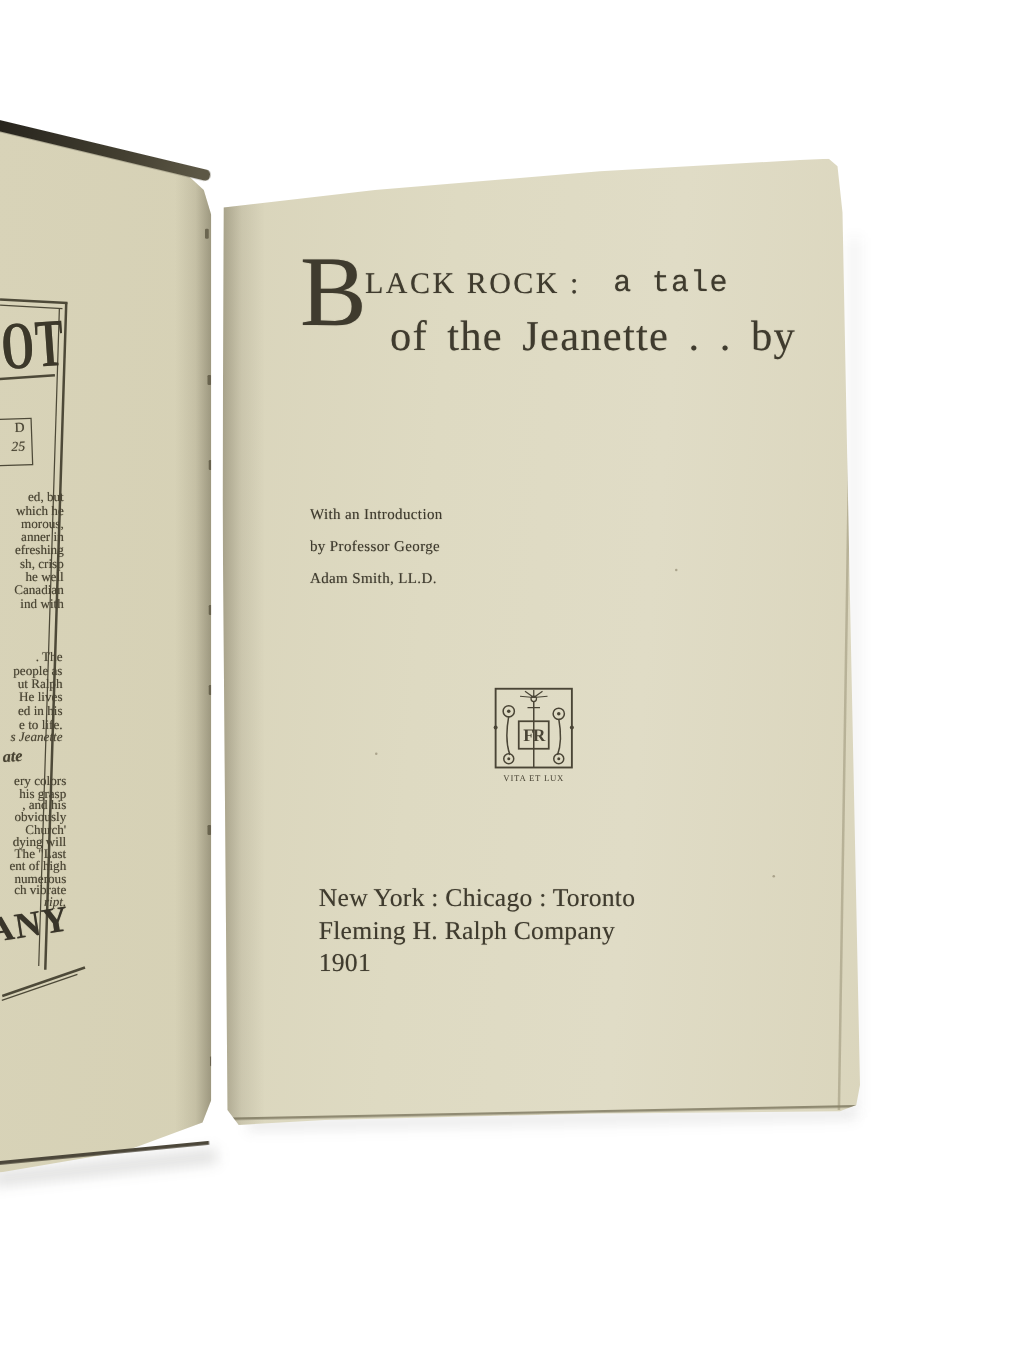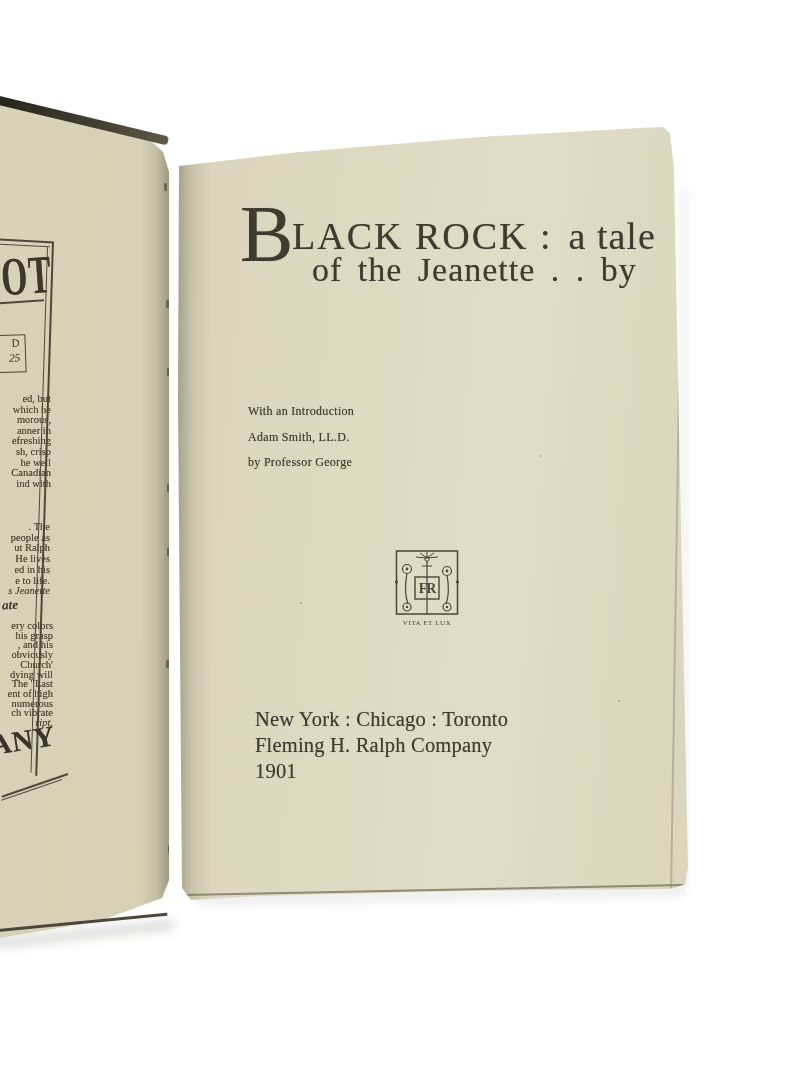--- a/index.html
+++ b/index.html
@@ -69,7 +69,7 @@
 
   .title-block{position:absolute;left:240px;top:200px;width:380px;height:130px;}
   .drop-cap{position:absolute;left:0;top:2px;font-size:80px;line-height:.82;font-weight:normal;}
-  .t-line1{position:absolute;left:52px;top:14px;font-size:38px;display:flex;gap:16px;white-space:nowrap;align-items:center;}
+  .t-line1{position:absolute;left:52px;top:14px;font-size:24px;display:flex;gap:26px;white-space:nowrap;align-items:center;}
   .t-caps{letter-spacing:2px;}
   .t-tail{letter-spacing:1px;}
   .t-line2{position:absolute;left:72px;top:51px;font-size:34px;word-spacing:6px;letter-spacing:1px;white-space:nowrap;}

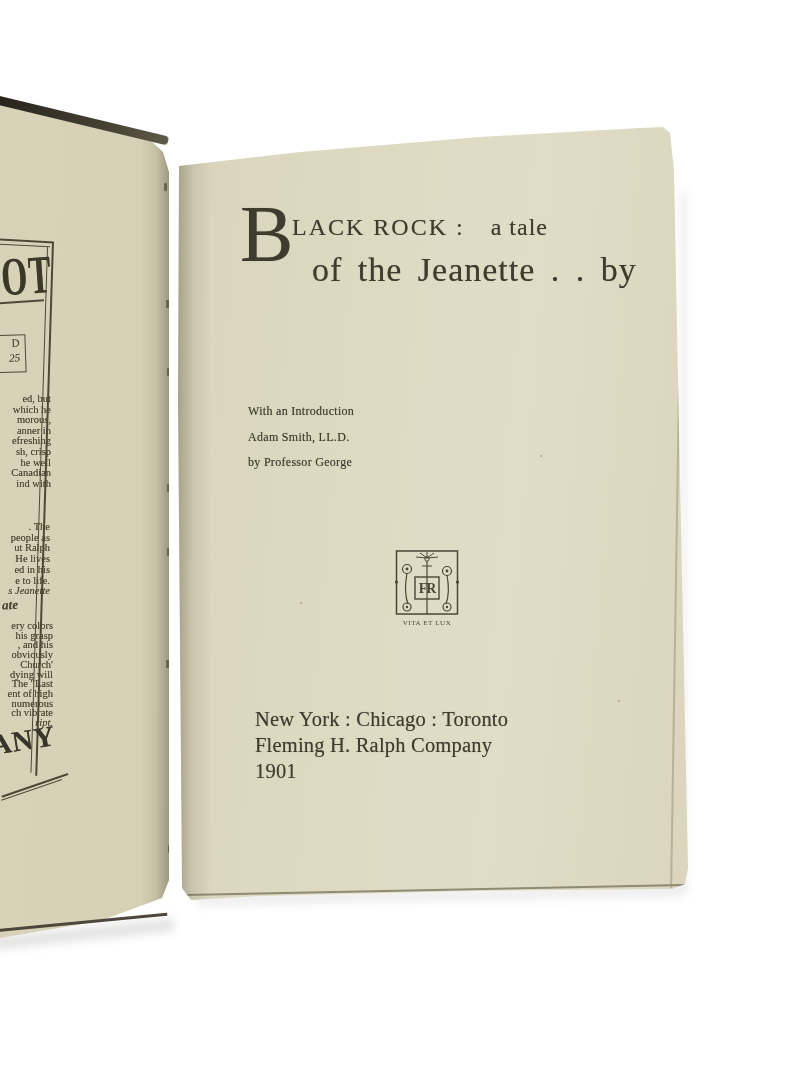--- a/index.html
+++ b/index.html
@@ -71,7 +71,7 @@
   .drop-cap{position:absolute;left:0;top:2px;font-size:80px;line-height:.82;font-weight:normal;}
   .t-line1{position:absolute;left:52px;top:14px;font-size:24px;display:flex;gap:26px;white-space:nowrap;align-items:center;}
   .t-caps{letter-spacing:2px;}
-  .t-tail{letter-spacing:1px;}
+  .t-tail{letter-spacing:1px;font-family:Liberation Mono, monospace;}
   .t-line2{position:absolute;left:72px;top:51px;font-size:34px;word-spacing:6px;letter-spacing:1px;white-space:nowrap;}
   .t-line3{position:absolute;left:42px;top:89px;font-size:33px;letter-spacing:1px;white-space:nowrap;}
 

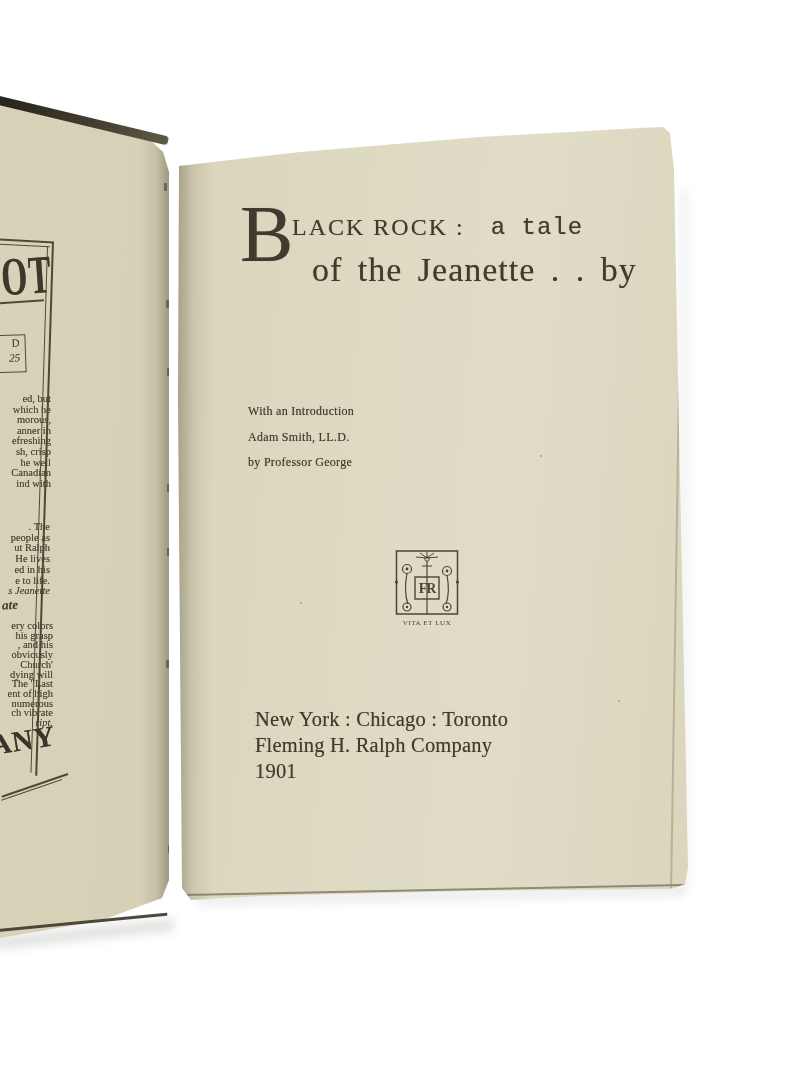--- a/index.html
+++ b/index.html
@@ -178,8 +178,8 @@
 
     <div class="intro-block ink">
         <div>With an Introduction</div>
+        <div>by Professor George</div>
         <div>Adam Smith, LL.D.</div>
-        <div>by Professor George</div>
       </div>
 
     <div class="emblem">

